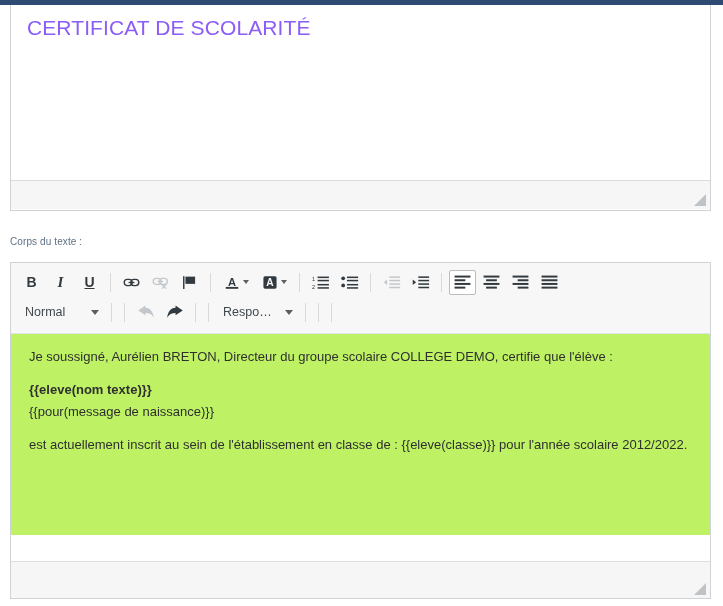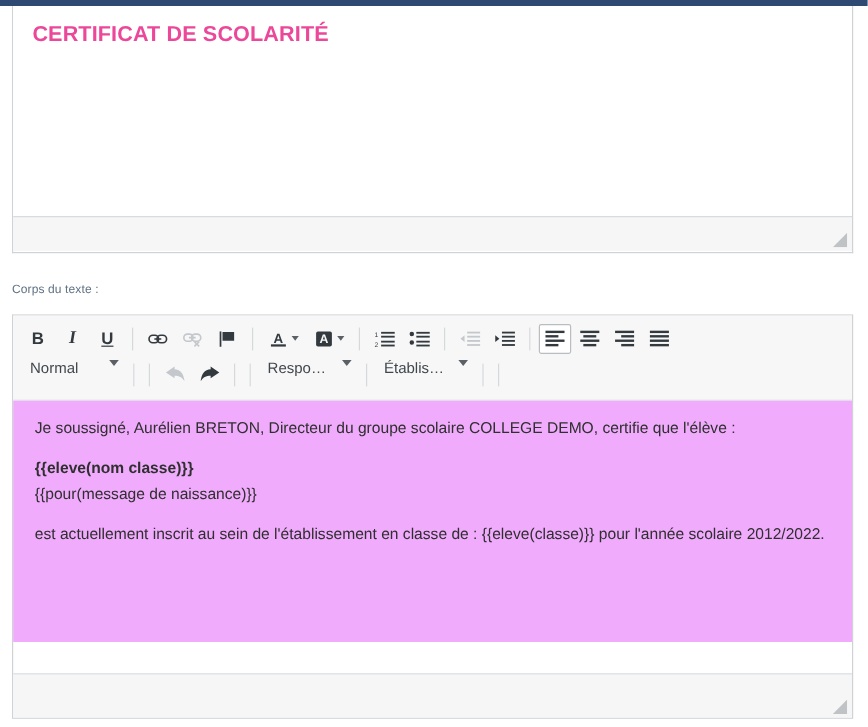--- a/index.html
+++ b/index.html
@@ -47,10 +47,10 @@
     overflow: hidden;
   }
   .title-text {
-    font-size: 18px;
+    font-size: 21px;
     line-height: 28px;
-    color: #ec4899;
-    font-weight: 700;
+    color: #8b5cf6;
+    font-weight: 400;
     letter-spacing: 0.1px;
     white-space: pre-wrap;
   }

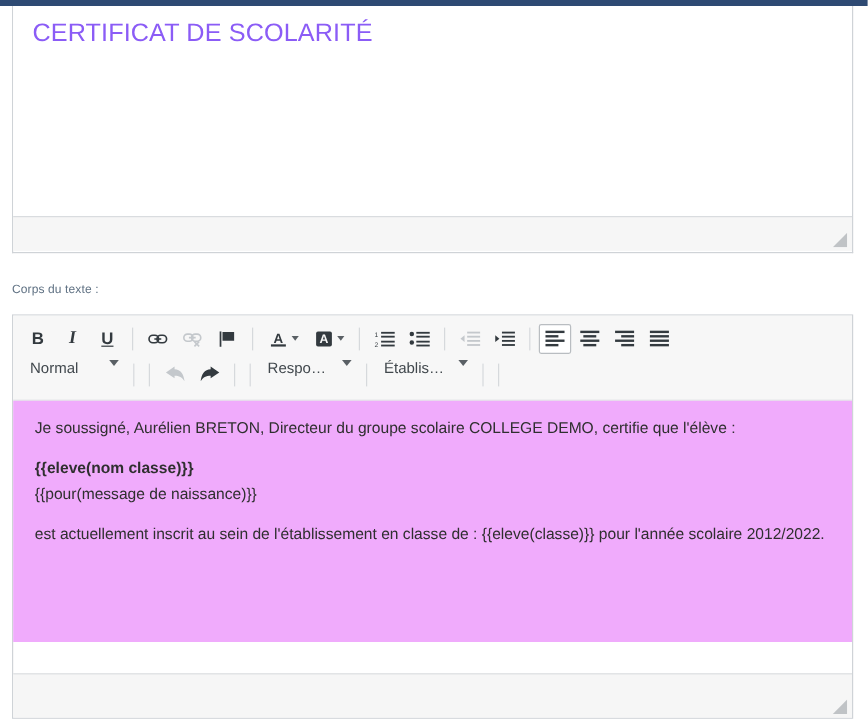--- a/index.html
+++ b/index.html
@@ -150,6 +150,7 @@
   
   .tb-select {
     display: flex;
+    align-items: center;
     justify-content: space-between;
     height: 24px;
     box-sizing: border-box;

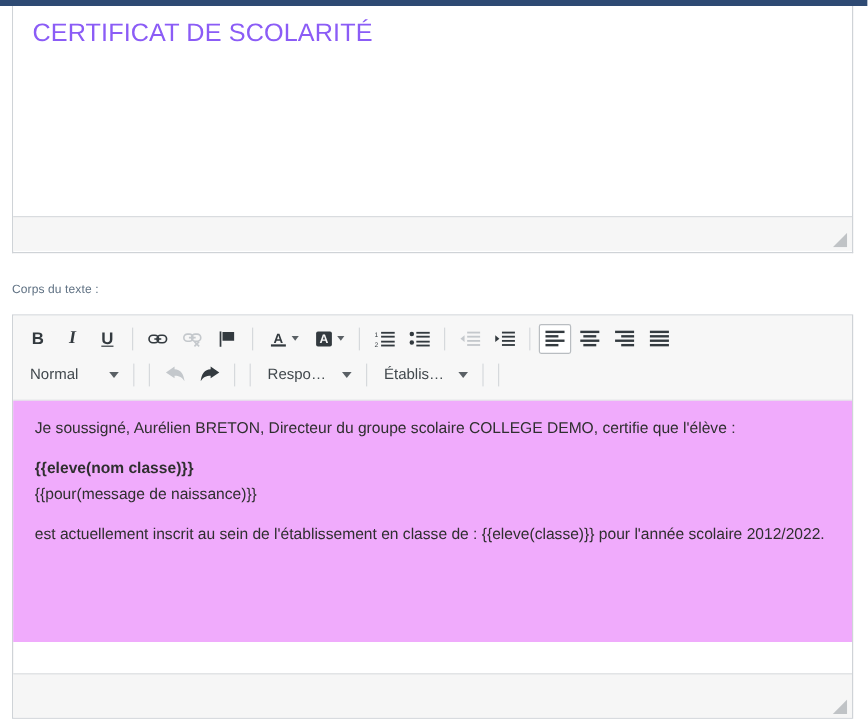--- a/index.html
+++ b/index.html
@@ -421,10 +421,6 @@
         <span class="caret"></span>
       </div>
       <div class="tb-sep"></div>
-      <div class="tb-select" style="width:84px">
-        <span class="cap">Établiss…</span>
-        <span class="caret"></span>
-      </div>
       <div class="tb-sep"></div>
       <div class="tb-sep"></div>
     </div>

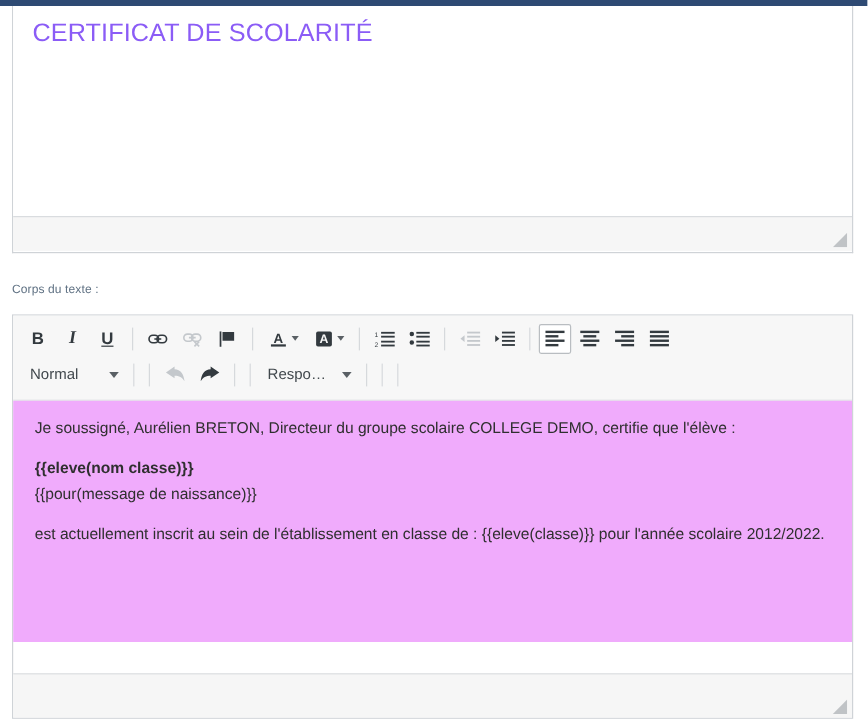--- a/index.html
+++ b/index.html
@@ -186,7 +186,7 @@
     height: 201px;
     padding: 14px 18px 0 18px;
     box-sizing: border-box;
-    background: #f0abfc;
+    background: #bef264;
     overflow: hidden;
   }
   .doc-line {

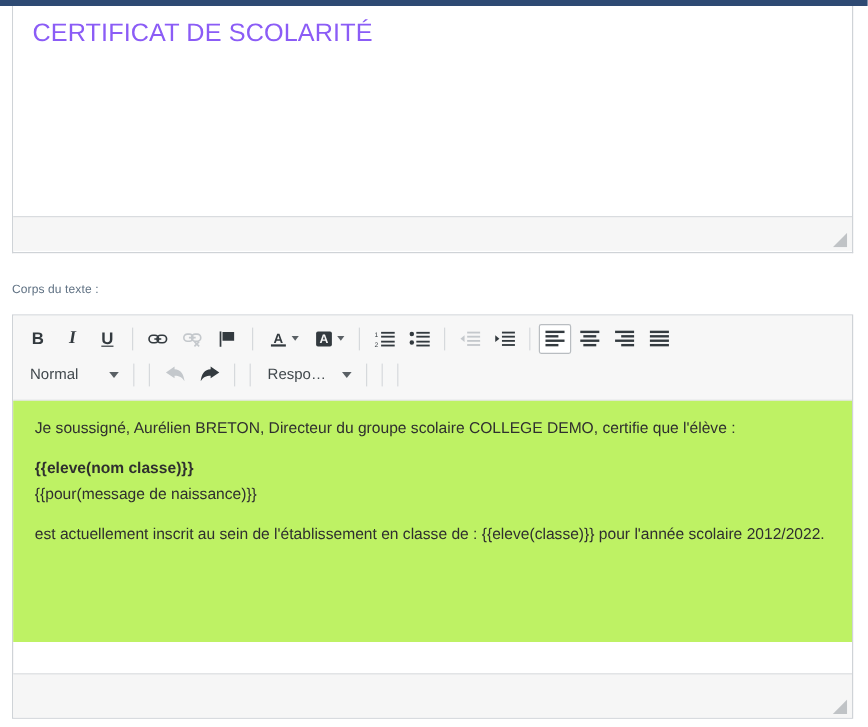--- a/index.html
+++ b/index.html
@@ -429,7 +429,7 @@
 
   <div class="editor-content">
     <p class="doc-line">Je soussigné, Aurélien BRETON, Directeur du groupe scolaire COLLEGE DEMO, certifie que l'élève :</p>
-    <p class="doc-line b tight">{{eleve(nom classe)}}</p>
+    <p class="doc-line b tight">{{eleve(nom texte)}}</p>
     <p class="doc-line">{{pour(message de naissance)}}</p>
     <p class="doc-line">est actuellement inscrit au sein de l'établissement en classe de : {{eleve(classe)}} pour l'année scolaire 2012/2022.</p>
   </div>

